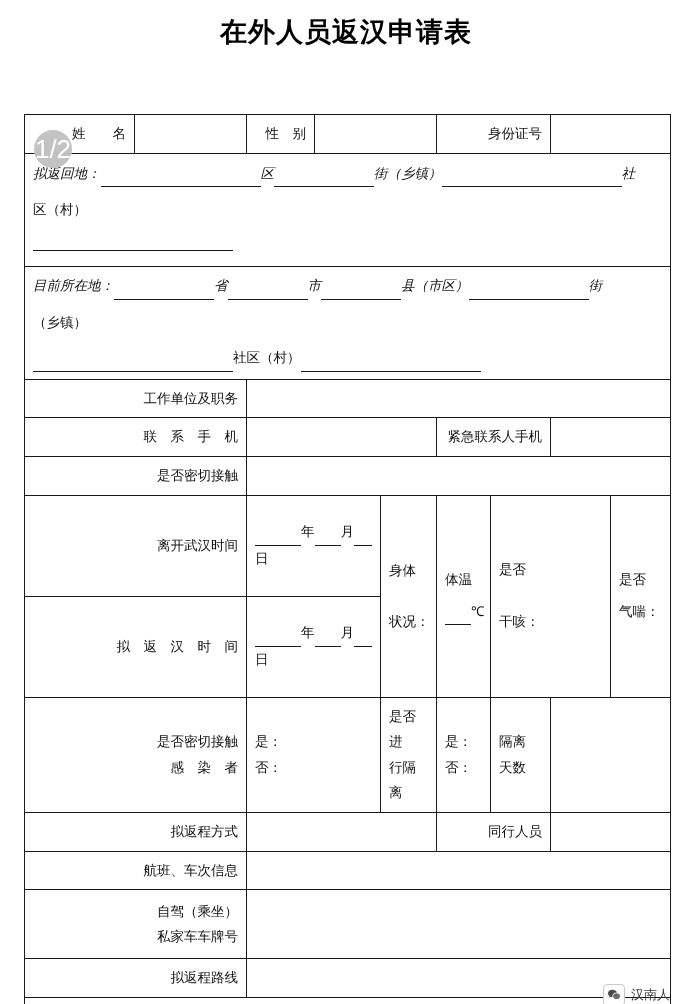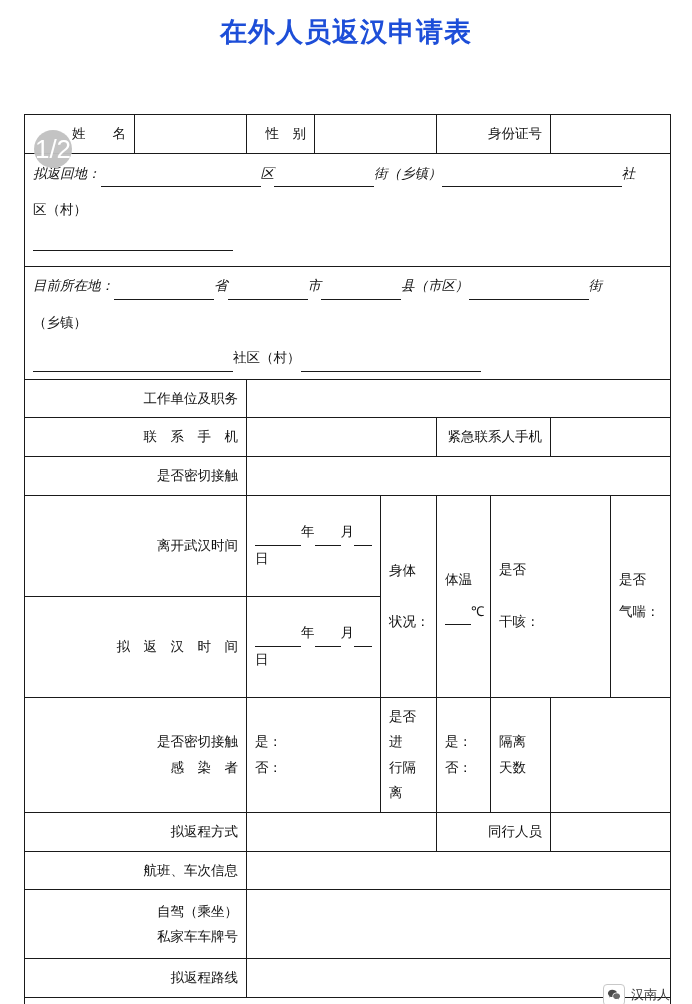--- a/index.html
+++ b/index.html
@@ -28,7 +28,7 @@
     letter-spacing: 1px;
     margin: 14px 0 0 0;
     padding: 0;
-    color: #1d4ed8;
+    color: #000000;
   }
   
   .page-badge {

